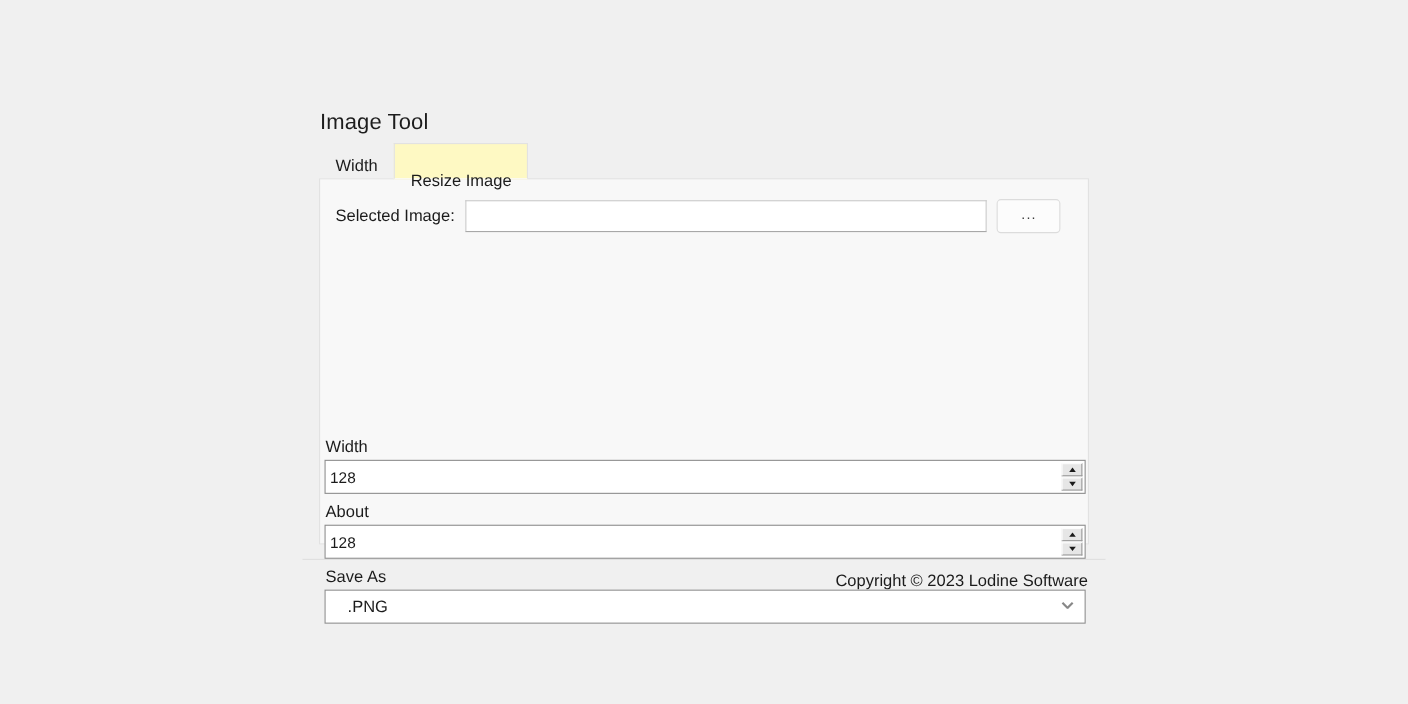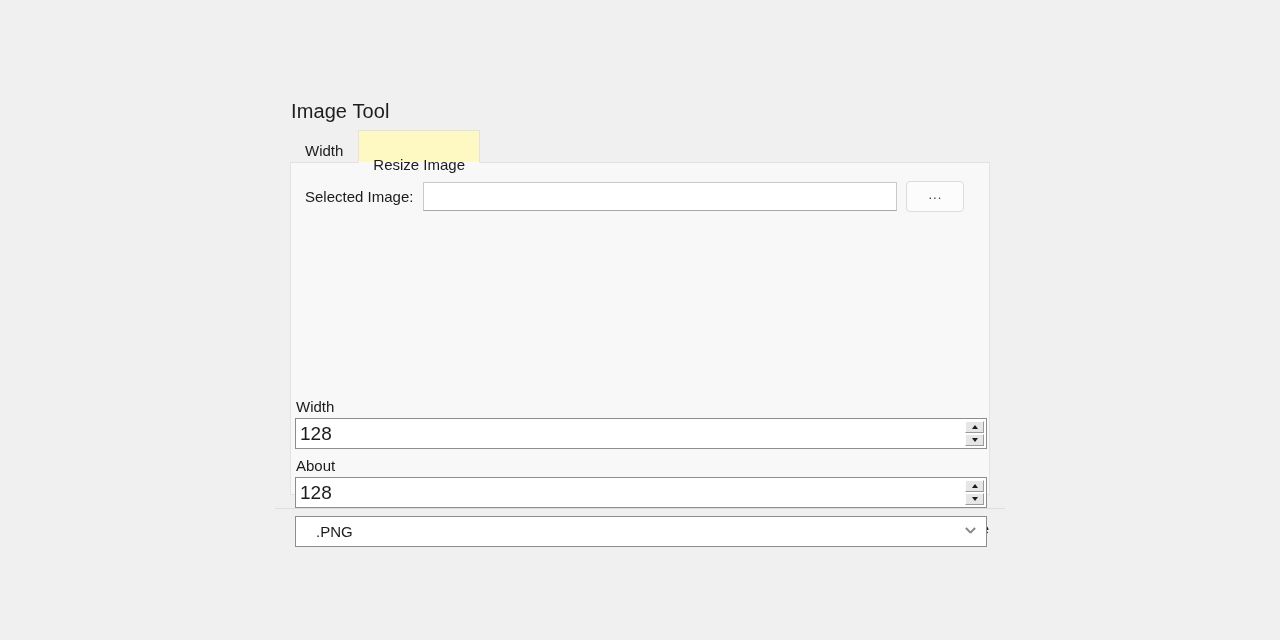--- a/index.html
+++ b/index.html
@@ -164,7 +164,7 @@
     box-sizing: border-box;
     padding: 0 4px;
     font-family: "Liberation Sans", sans-serif;
-    font-size: 19px;
+    font-size: 14px;
     color: #1b1b1b;
   }
   .spinner {

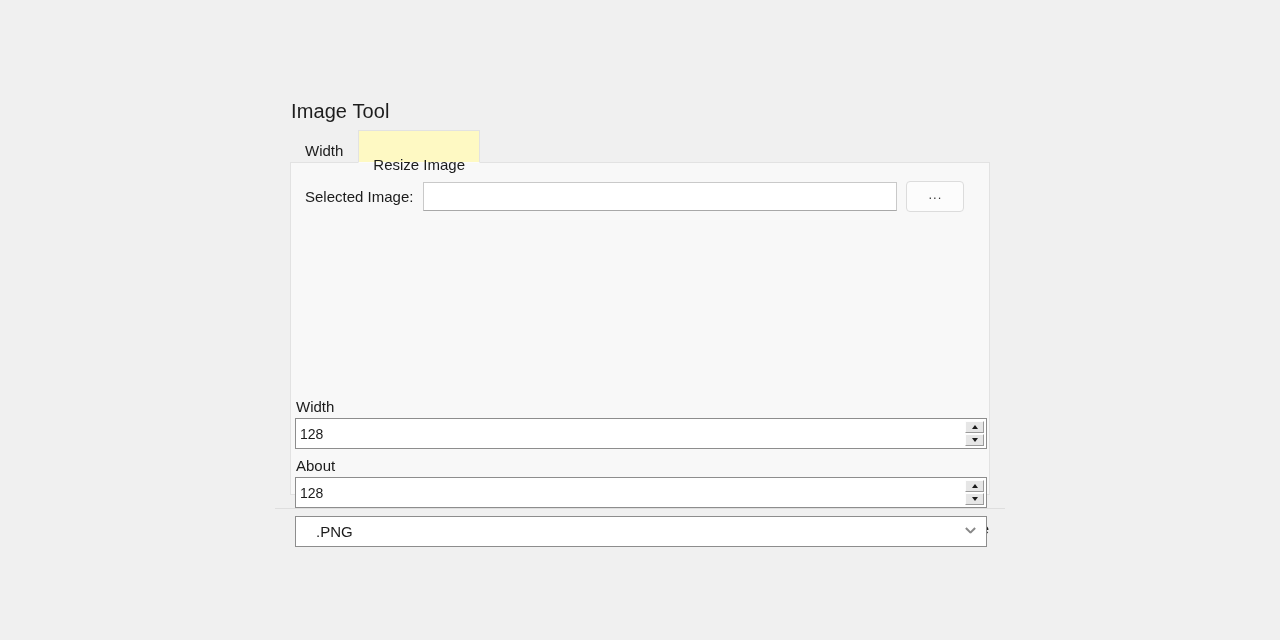--- a/index.html
+++ b/index.html
@@ -297,6 +297,7 @@
         </div>
       </div>
 
+      <div class="stack-label">Save As</div>
       <div class="select-wrap">
         <span class="select-value">.PNG</span>
         <span class="chev"></span>

